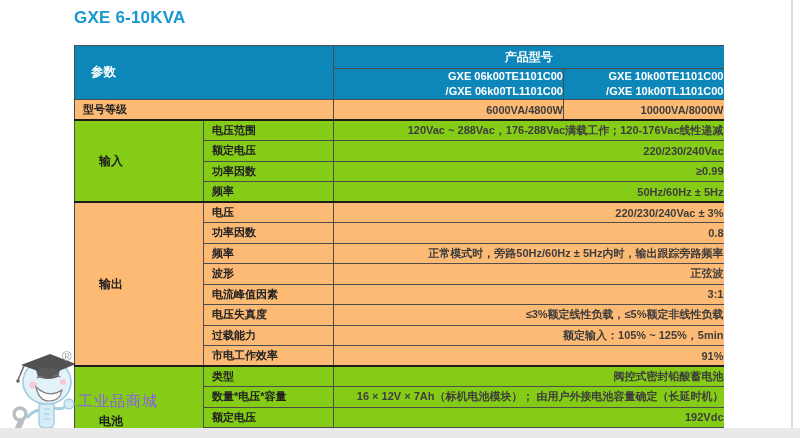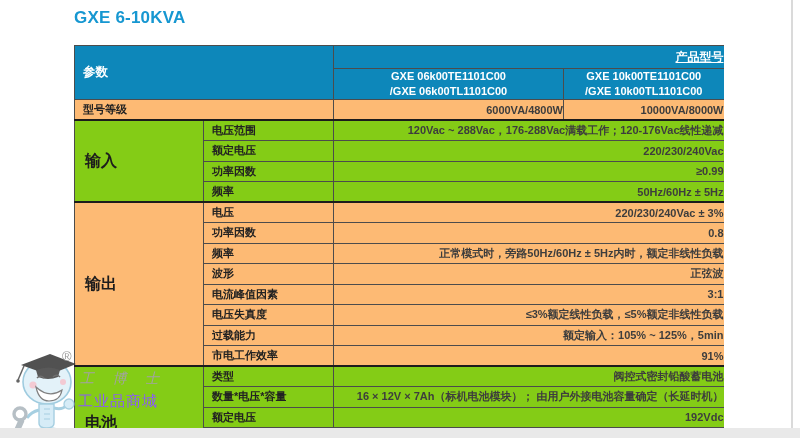--- a/index.html
+++ b/index.html
@@ -29,7 +29,7 @@
     text-align:left; padding-left:8px; font-size:12.5px; vertical-align:middle;
     border-bottom:2px solid #1c1c1c;
   }
-  th.h-product { font-size:12px; text-align:right; height:23px;text-decoration:underline; }
+  th.h-product { font-size:12px; text-align:center; height:23px; }
   th.h-model { font-size:11px; text-align:center; line-height:1.35; height:31px; border-bottom:2px solid #1c1c1c; }
 
   tbody tr { height:20.5px; }

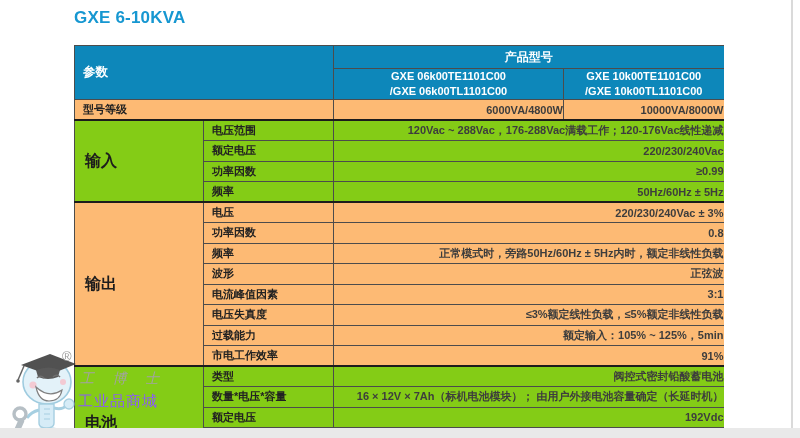--- a/index.html
+++ b/index.html
@@ -26,7 +26,7 @@
 
   thead th { background:#0d87ba; color:#ffffff; font-weight:bold; }
   th.h-param {
-    text-align:left; padding-left:8px; font-size:12.5px; vertical-align:middle;
+    text-align:left; padding-left:16px; font-size:12.5px; vertical-align:middle;
     border-bottom:2px solid #1c1c1c;
   }
   th.h-product { font-size:12px; text-align:center; height:23px; }

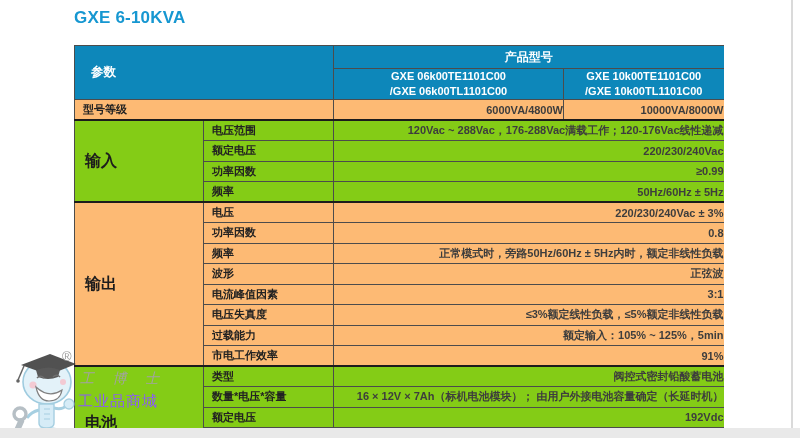--- a/index.html
+++ b/index.html
@@ -30,7 +30,7 @@
     border-bottom:2px solid #1c1c1c;
   }
   th.h-product { font-size:12px; text-align:center; height:23px; }
-  th.h-model { font-size:11px; text-align:center; line-height:1.35; height:31px; border-bottom:2px solid #1c1c1c; }
+  th.h-model { font-size:11px; text-align:right; line-height:1.35; height:31px; border-bottom:2px solid #1c1c1c; }
 
   tbody tr { height:20.5px; }
   tbody td { font-size:11px; color:#333; }

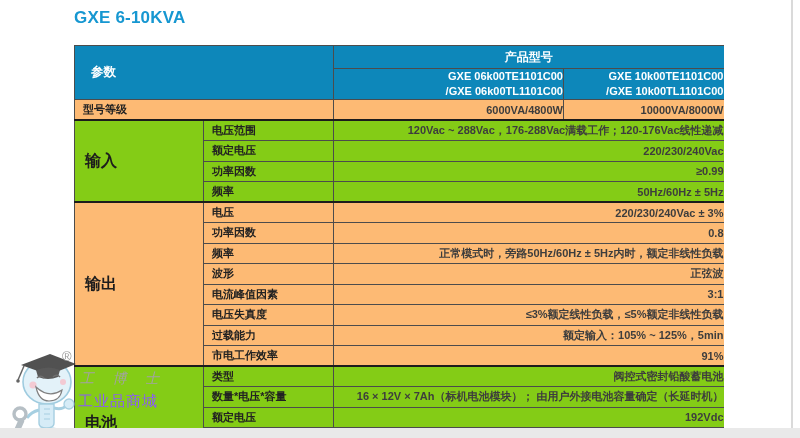--- a/index.html
+++ b/index.html
@@ -35,7 +35,7 @@
   tbody tr { height:20.5px; }
   tbody td { font-size:11px; color:#333; }
   td.sec-label {
-    padding-left:10px; font-weight:bold; font-size:16px; color:#1d1d1d;
+    padding-left:24px; font-weight:bold; font-size:12px; color:#1d1d1d;
     text-align:left; vertical-align:middle;
   }
   td.param { padding-left:8px; font-weight:bold; color:#222; text-align:left; }

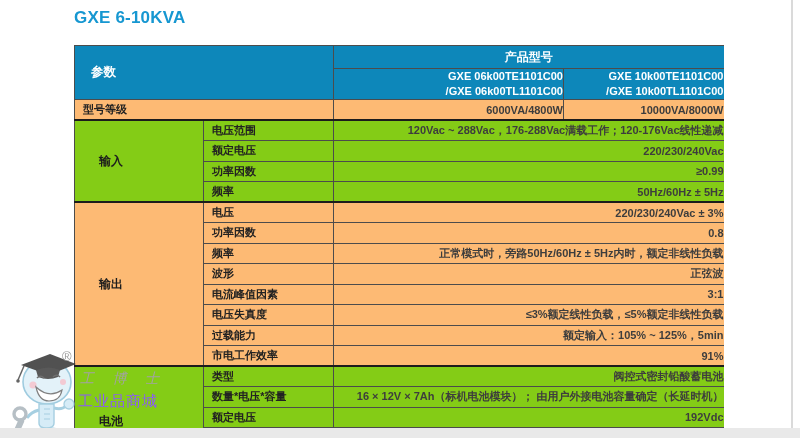--- a/index.html
+++ b/index.html
@@ -122,7 +122,7 @@
       </tr>
       <tr class="bg-blue">
         <td class="param">频率</td>
-        <td class="value no-right" colspan="2">正常模式时，旁路50Hz/60Hz ± 5Hz内时，额定非线性负载</td>
+        <td class="value no-right" colspan="2">正常模式时，旁路50Hz/60Hz ± 5Hz内时，输出跟踪旁路频率</td>
       </tr>
       <tr class="bg-blue">
         <td class="param">波形</td>

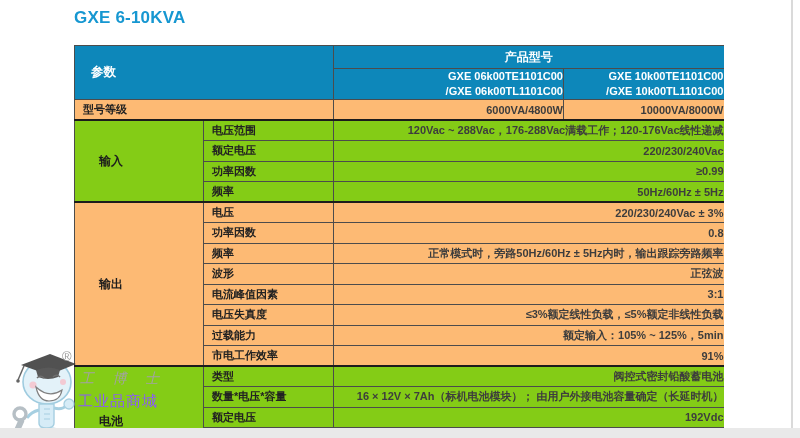--- a/index.html
+++ b/index.html
@@ -198,7 +198,6 @@
       <ellipse cx="47" cy="83" rx="5" ry="3" fill="#cfe9f6" stroke="#97c7dc" stroke-width="1.2"></ellipse>
     </svg>
     <span class="wm-reg">®</span>
-    <span class="wm-brand">工 博 士</span>
     <span class="wm-sub">工业品商城</span>
   </div>
 </div>

